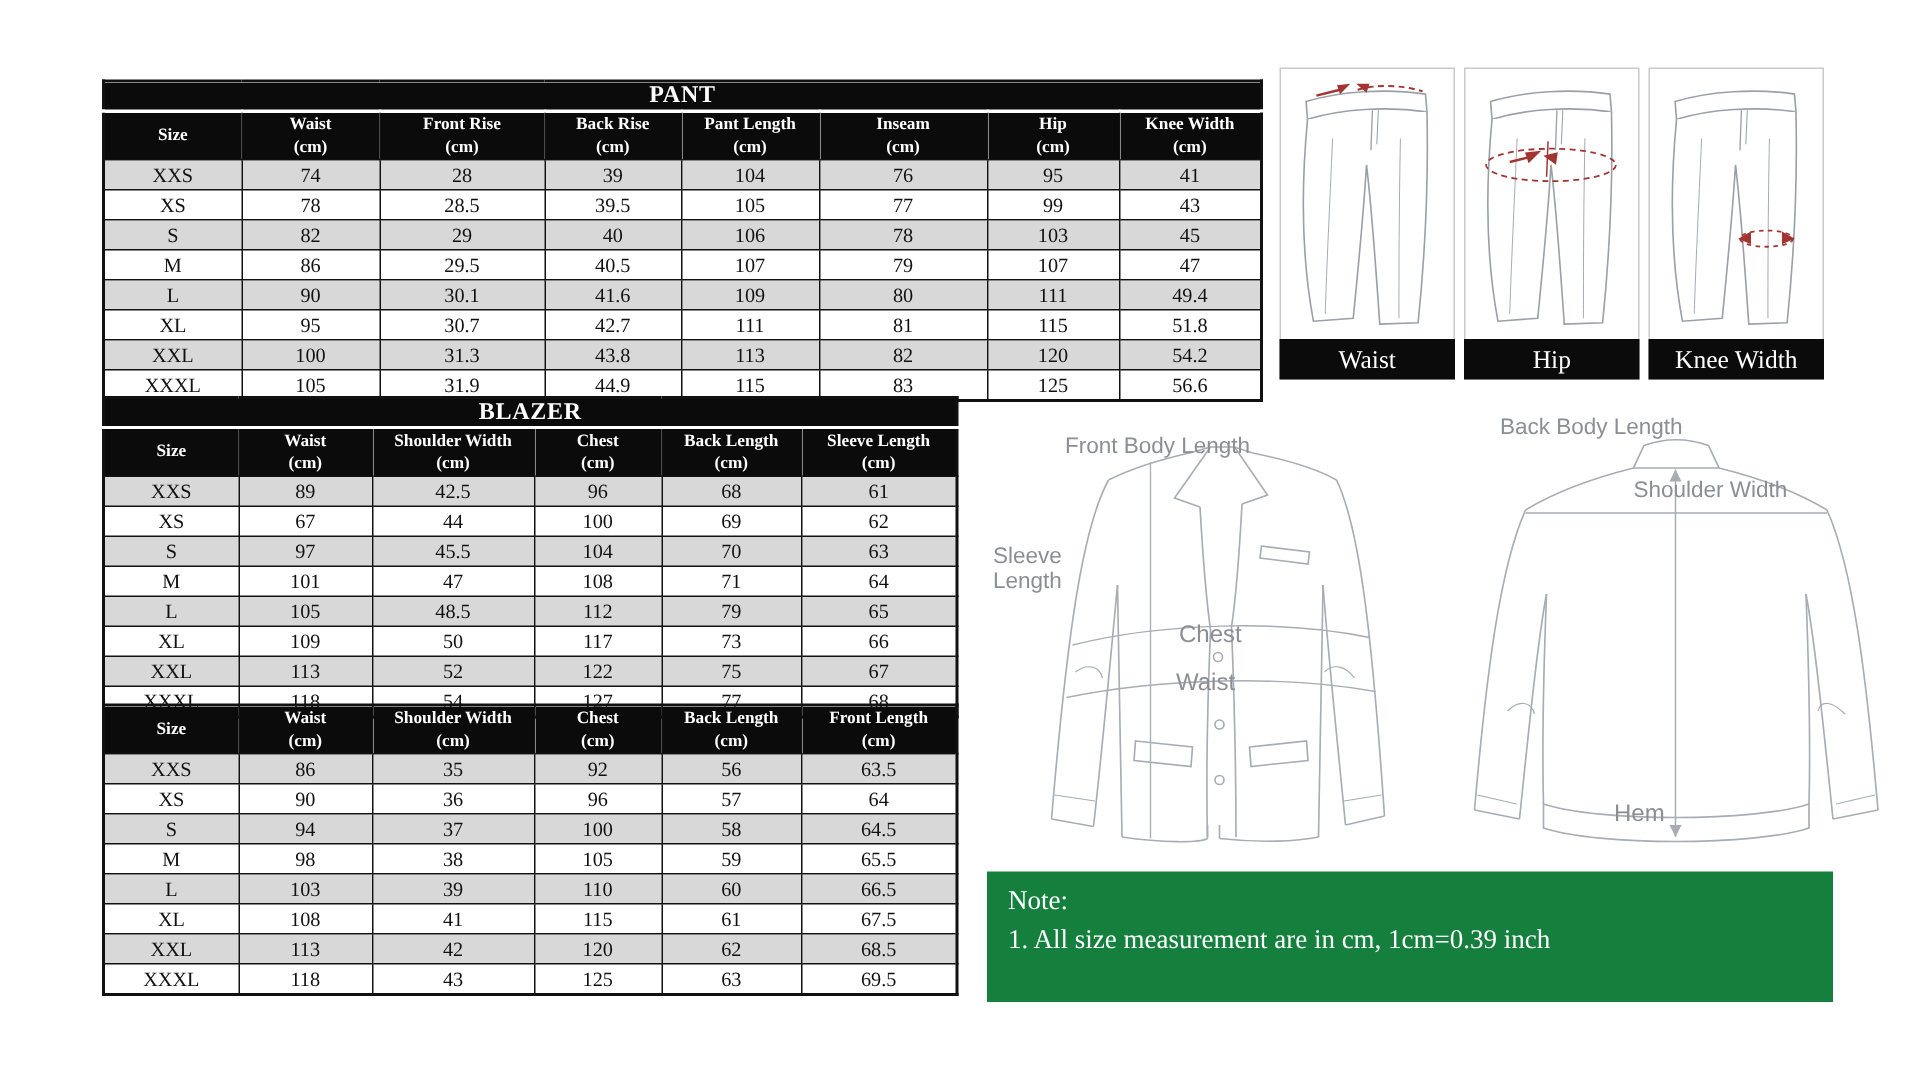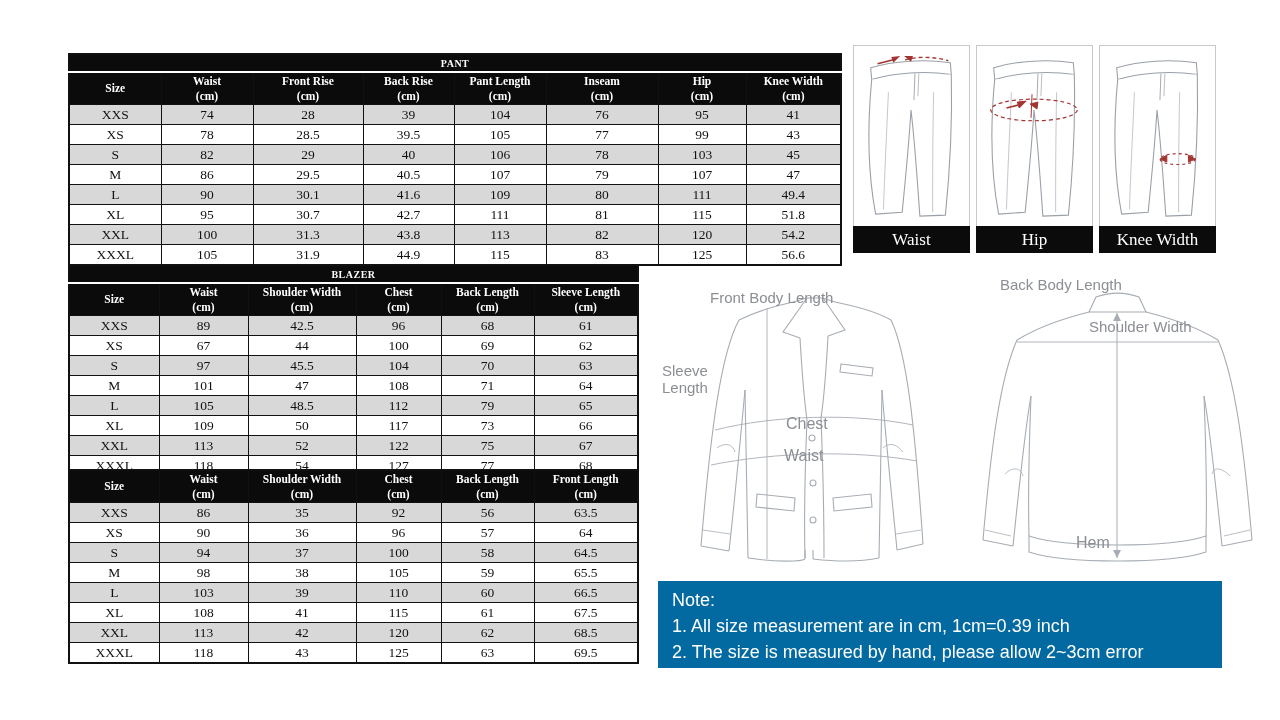--- a/index.html
+++ b/index.html
@@ -12,7 +12,7 @@
   .size-table th, .size-table td { border:1px solid #111; text-align:center;
                      vertical-align:middle; padding:0; overflow:hidden; }
   .size-table tr.title-row th { background:#0b0b0b; color:#ffffff; font-weight:bold;
-                     font-size:10px; height:16px; border-bottom:2px solid #ffffff;
+                     font-size:16px; height:16px; border-bottom:2px solid #ffffff;
                      letter-spacing:0.5px; }
   .size-table tr.header-row th { background:#0b0b0b; color:#ffffff; font-weight:bold;
                      font-size:11.5px; height:31px; line-height:1.3; }

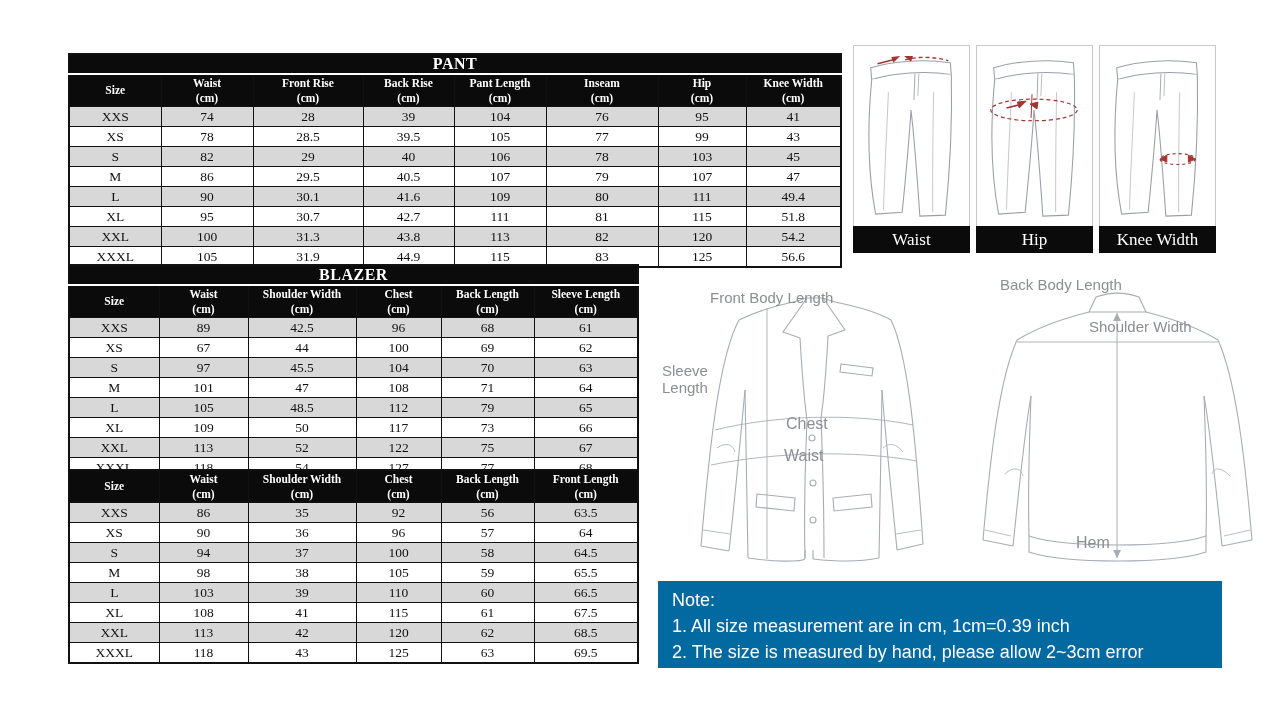--- a/index.html
+++ b/index.html
@@ -50,8 +50,8 @@
 
   
   .note-box { position:absolute; left:658px; top:581px; width:564px; height:87px;
-              background:#0369a1; color:#ffffff; box-sizing:border-box;
-              padding:7px 8px 0 14px; font-family:Liberation Sans, sans-serif; }
+              background:#15803d; color:#ffffff; box-sizing:border-box;
+              padding:7px 8px 0 14px; font-family:Liberation Serif, serif; }
   .note-box .note-heading { font-size:18px; line-height:25px; }
   .note-box .note-line    { font-size:18px; line-height:26px; white-space:nowrap; }
 </style>

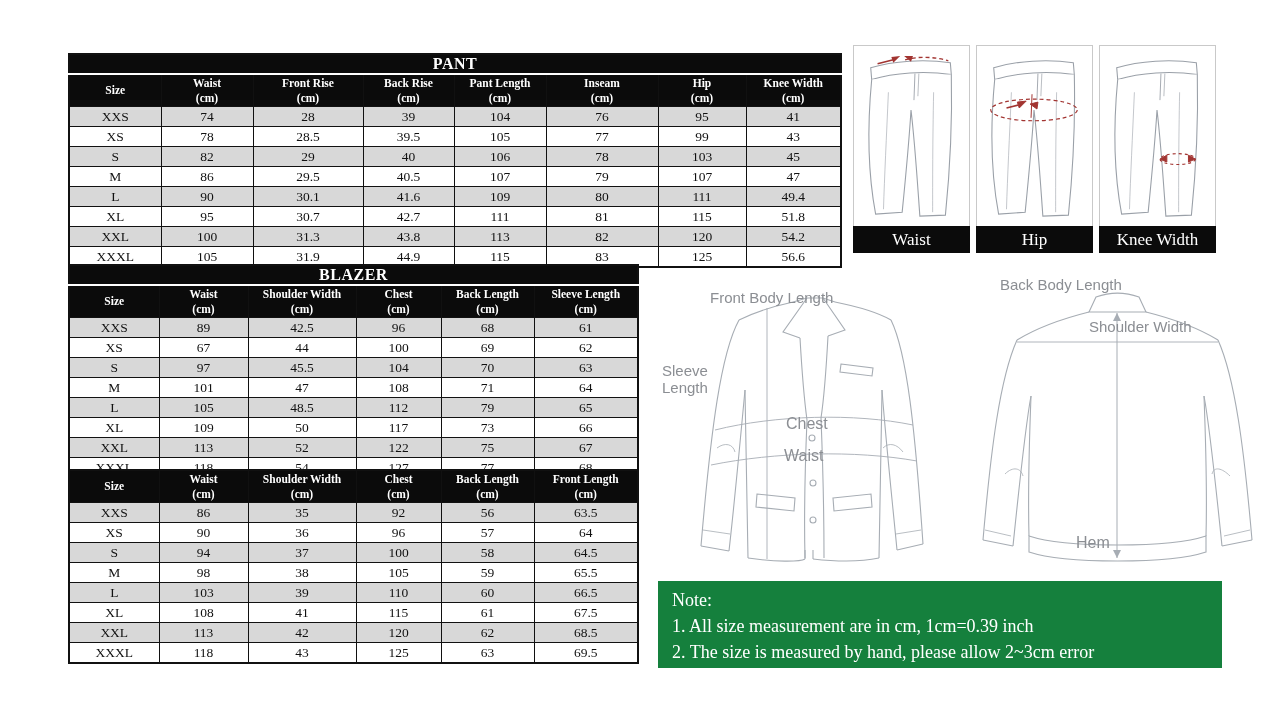--- a/index.html
+++ b/index.html
@@ -549,7 +549,6 @@
   <div class="note-box">
     <div class="note-heading">Note:</div>
     <div class="note-line">1. All size measurement are in cm, 1cm=0.39 inch</div>
-    <div class="note-line">2. The size is measured by hand, please allow 2~3cm error</div>
   </div>
 
 </div>

